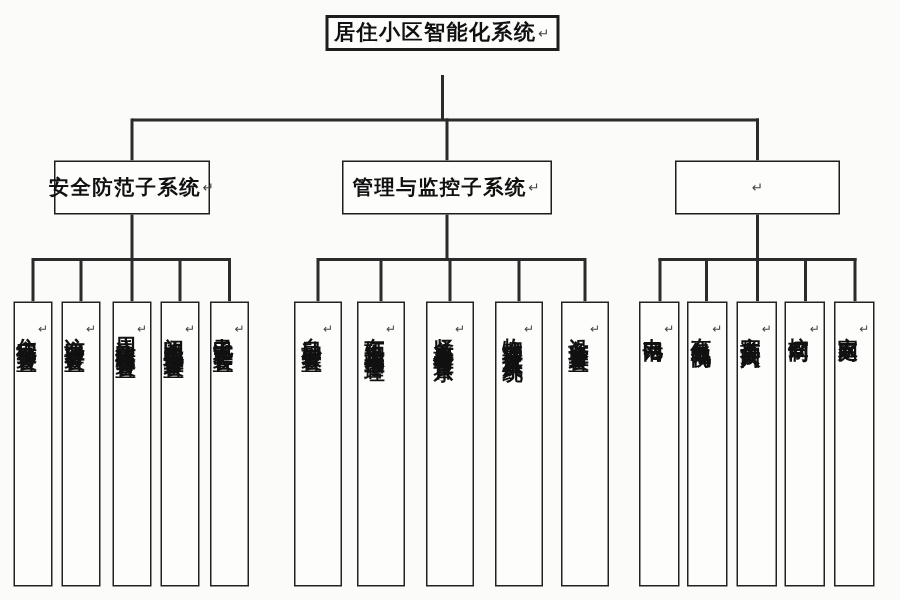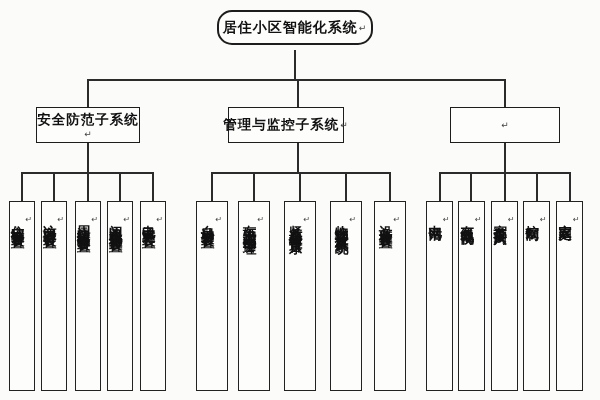--- a/index.html
+++ b/index.html
@@ -62,7 +62,7 @@
 
 <div class="canvas">
 
-  <div class="node" style="left:217px;top:10px;width:156px;height:35px;border-radius:15px;">
+  <div class="node" style="left:217px;top:10px;width:156px;height:24px;">
     <span>居住小区智能化系统</span>
       <span class="hmark">↵</span>
   </div>

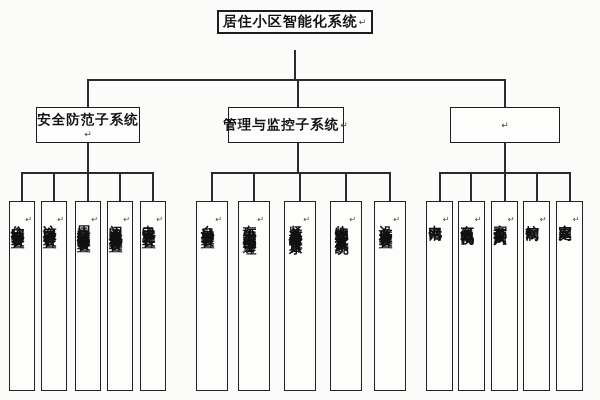--- a/index.html
+++ b/index.html
@@ -73,7 +73,7 @@
   <div class="line vline" style="left:297px;top:79px;height:28px;"></div>
   <div class="line vline" style="left:504px;top:79px;height:28px;"></div>
 
-  <div class="node level2" style="left:36px;top:107px;width:104px;height:36px;flex-direction:column;">
+  <div class="node level2" style="left:36px;top:107px;width:104px;height:36px;">
     <span>安全防范子系统</span>
       <span class="hmark">↵</span>
   </div>

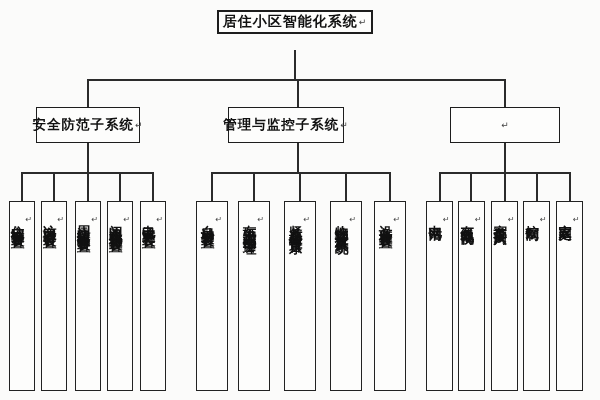--- a/index.html
+++ b/index.html
@@ -77,7 +77,7 @@
     <span>安全防范子系统</span>
       <span class="hmark">↵</span>
   </div>
-  <div class="node level2" style="left:228px;top:107px;width:116px;height:36px;">
+  <div class="node level2" style="left:228px;top:107px;width:140px;height:36px;">
     <span>管理与监控子系统</span>
       <span class="hmark">↵</span>
   </div>

